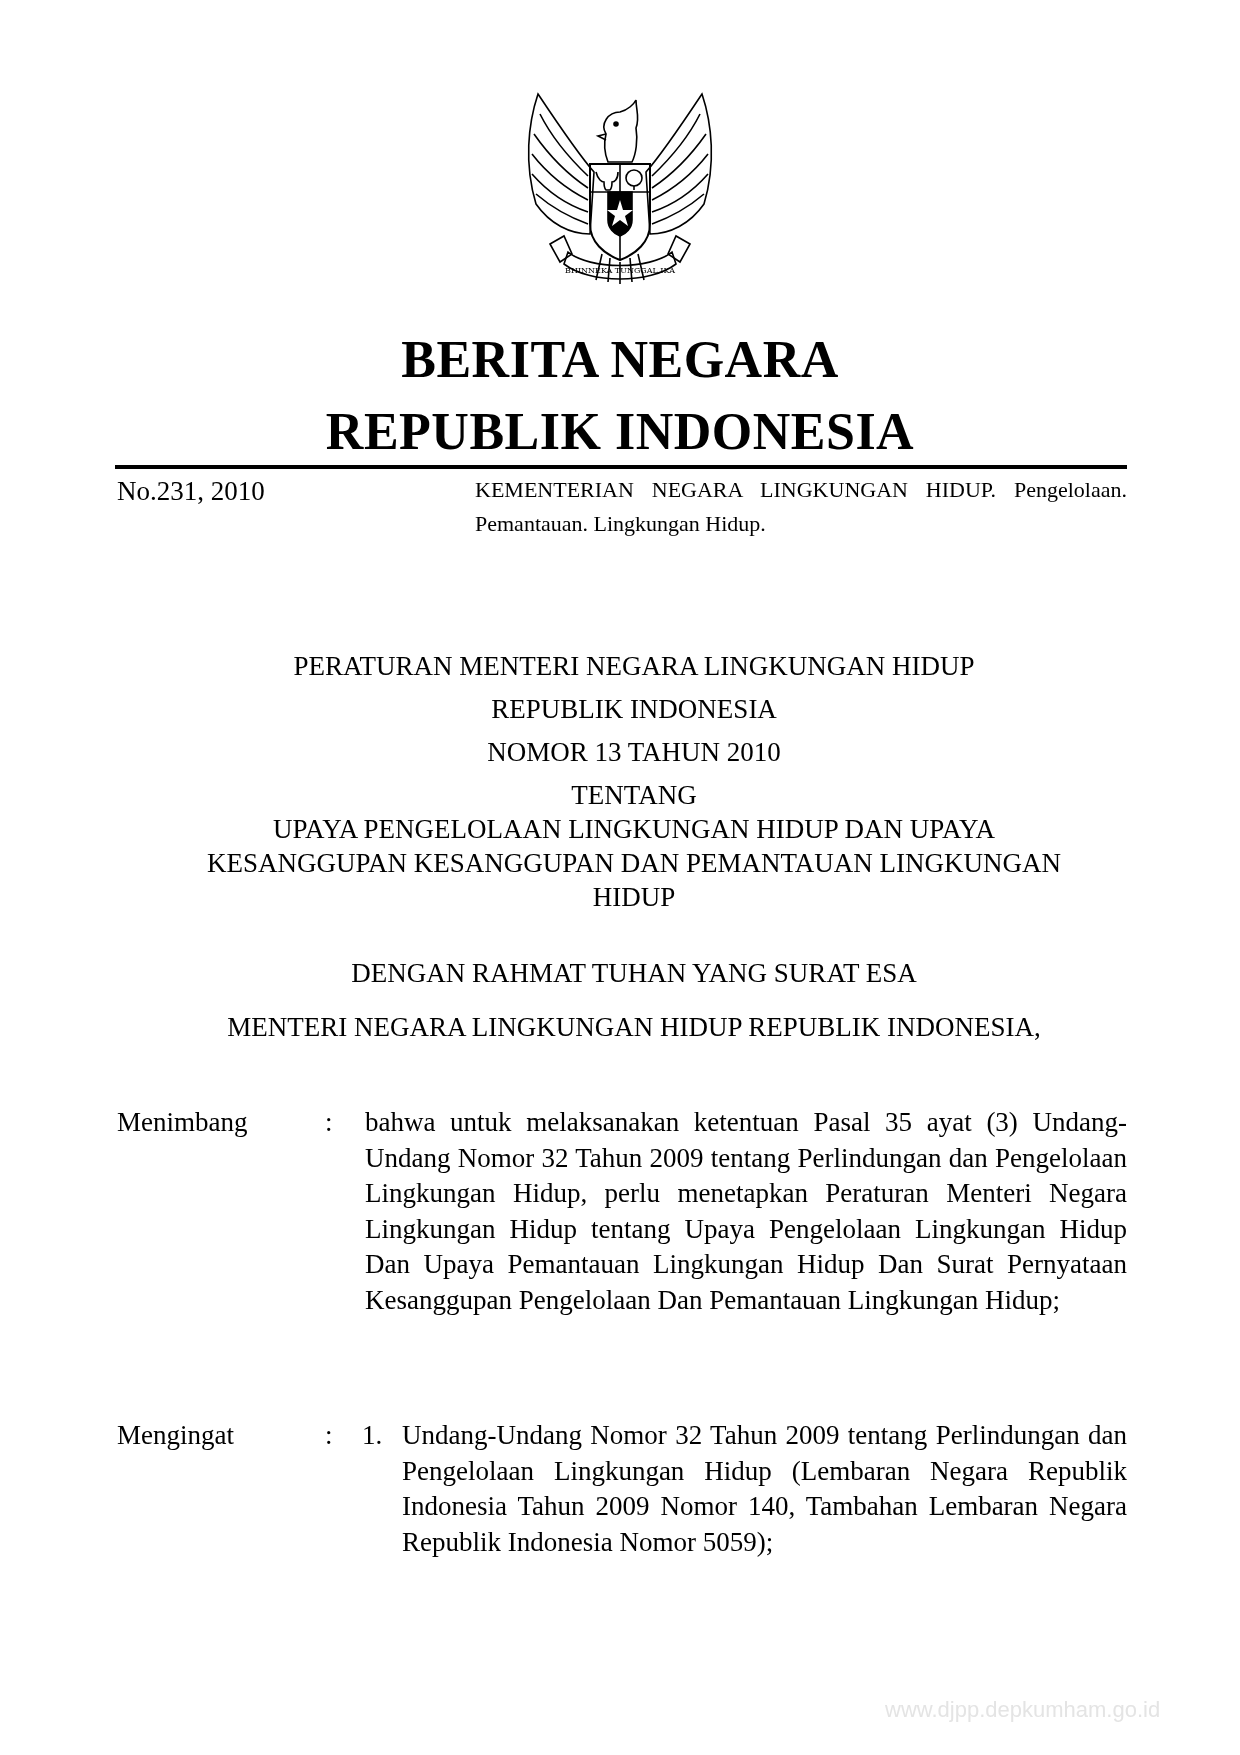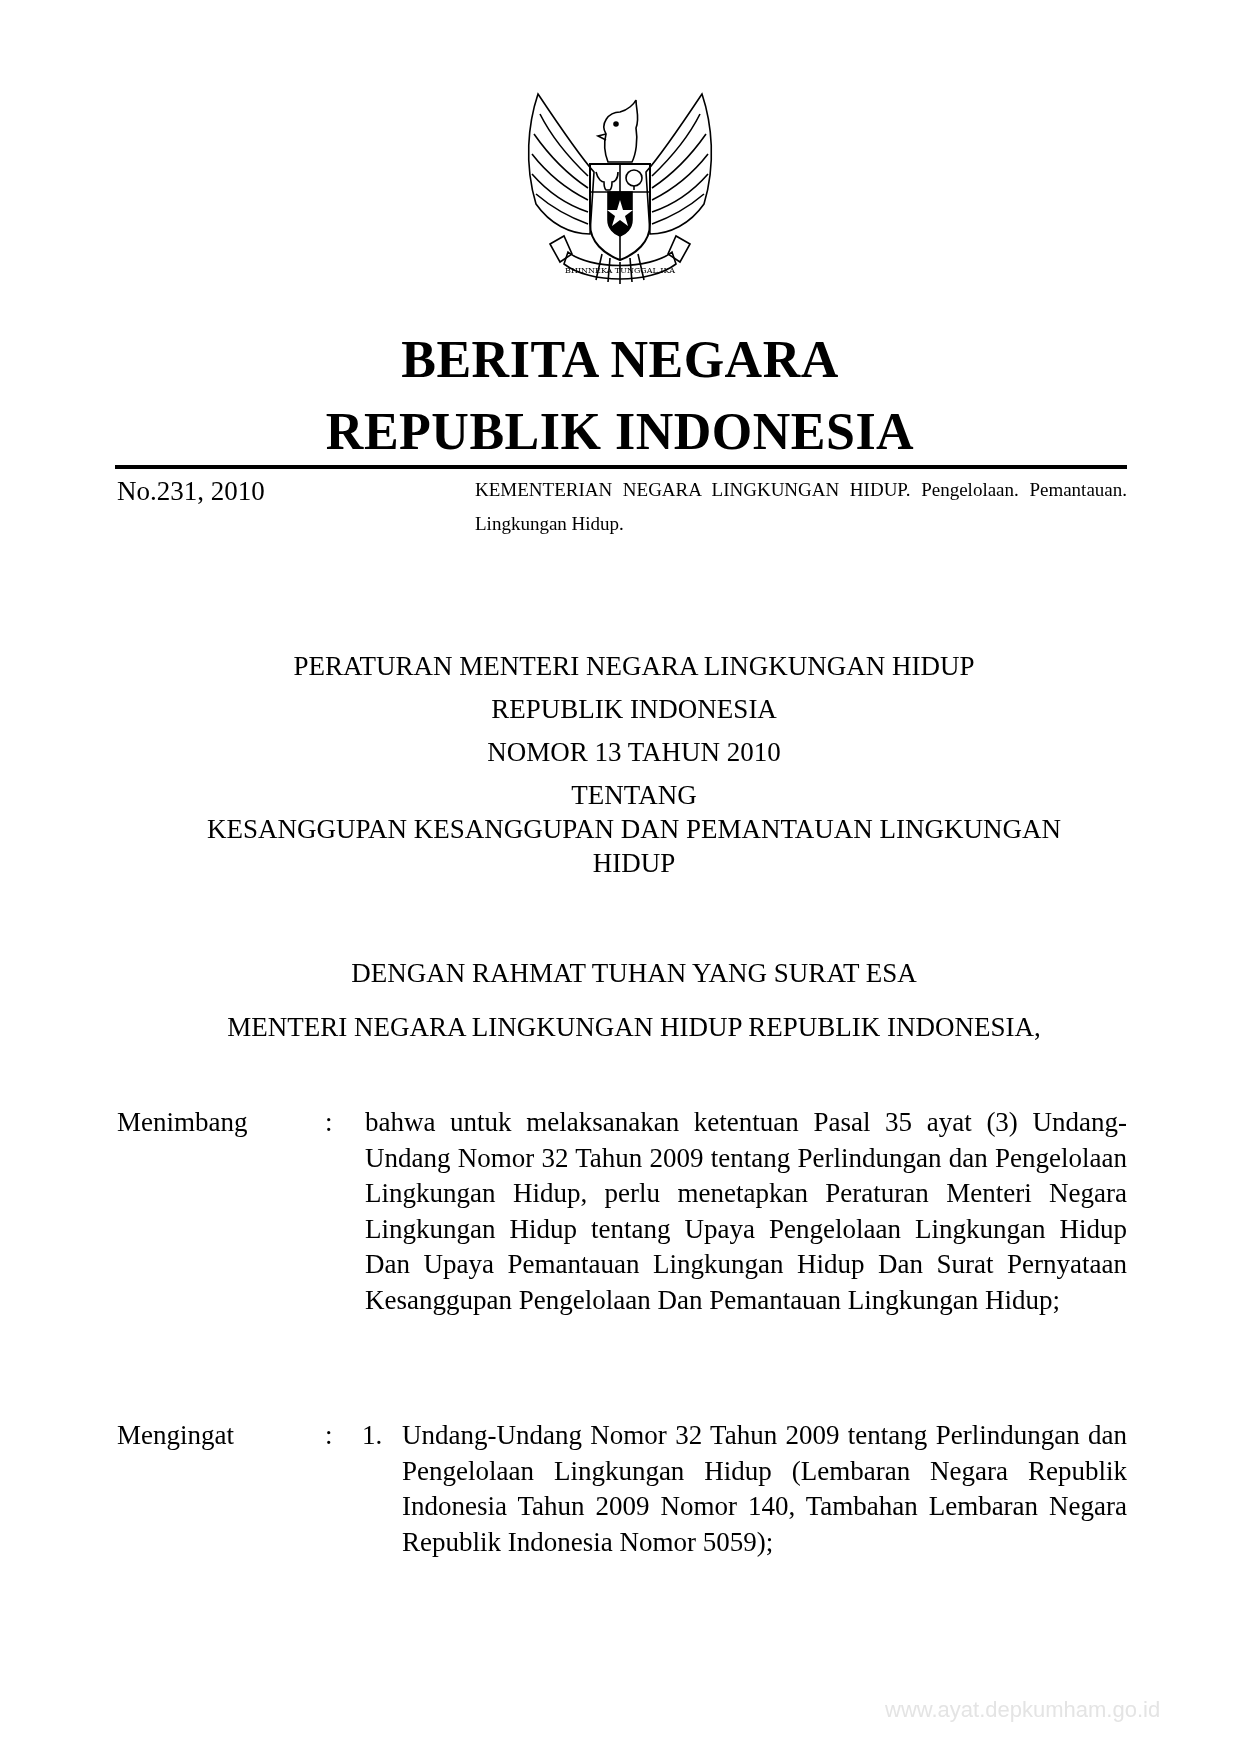--- a/index.html
+++ b/index.html
@@ -54,7 +54,7 @@
       left: 475px;
       top: 473px;
       width: 652px;
-      font-size: 19px;
+      font-size: 22px;
       line-height: 34px;
       text-align: justify;
       text-align-last: left;

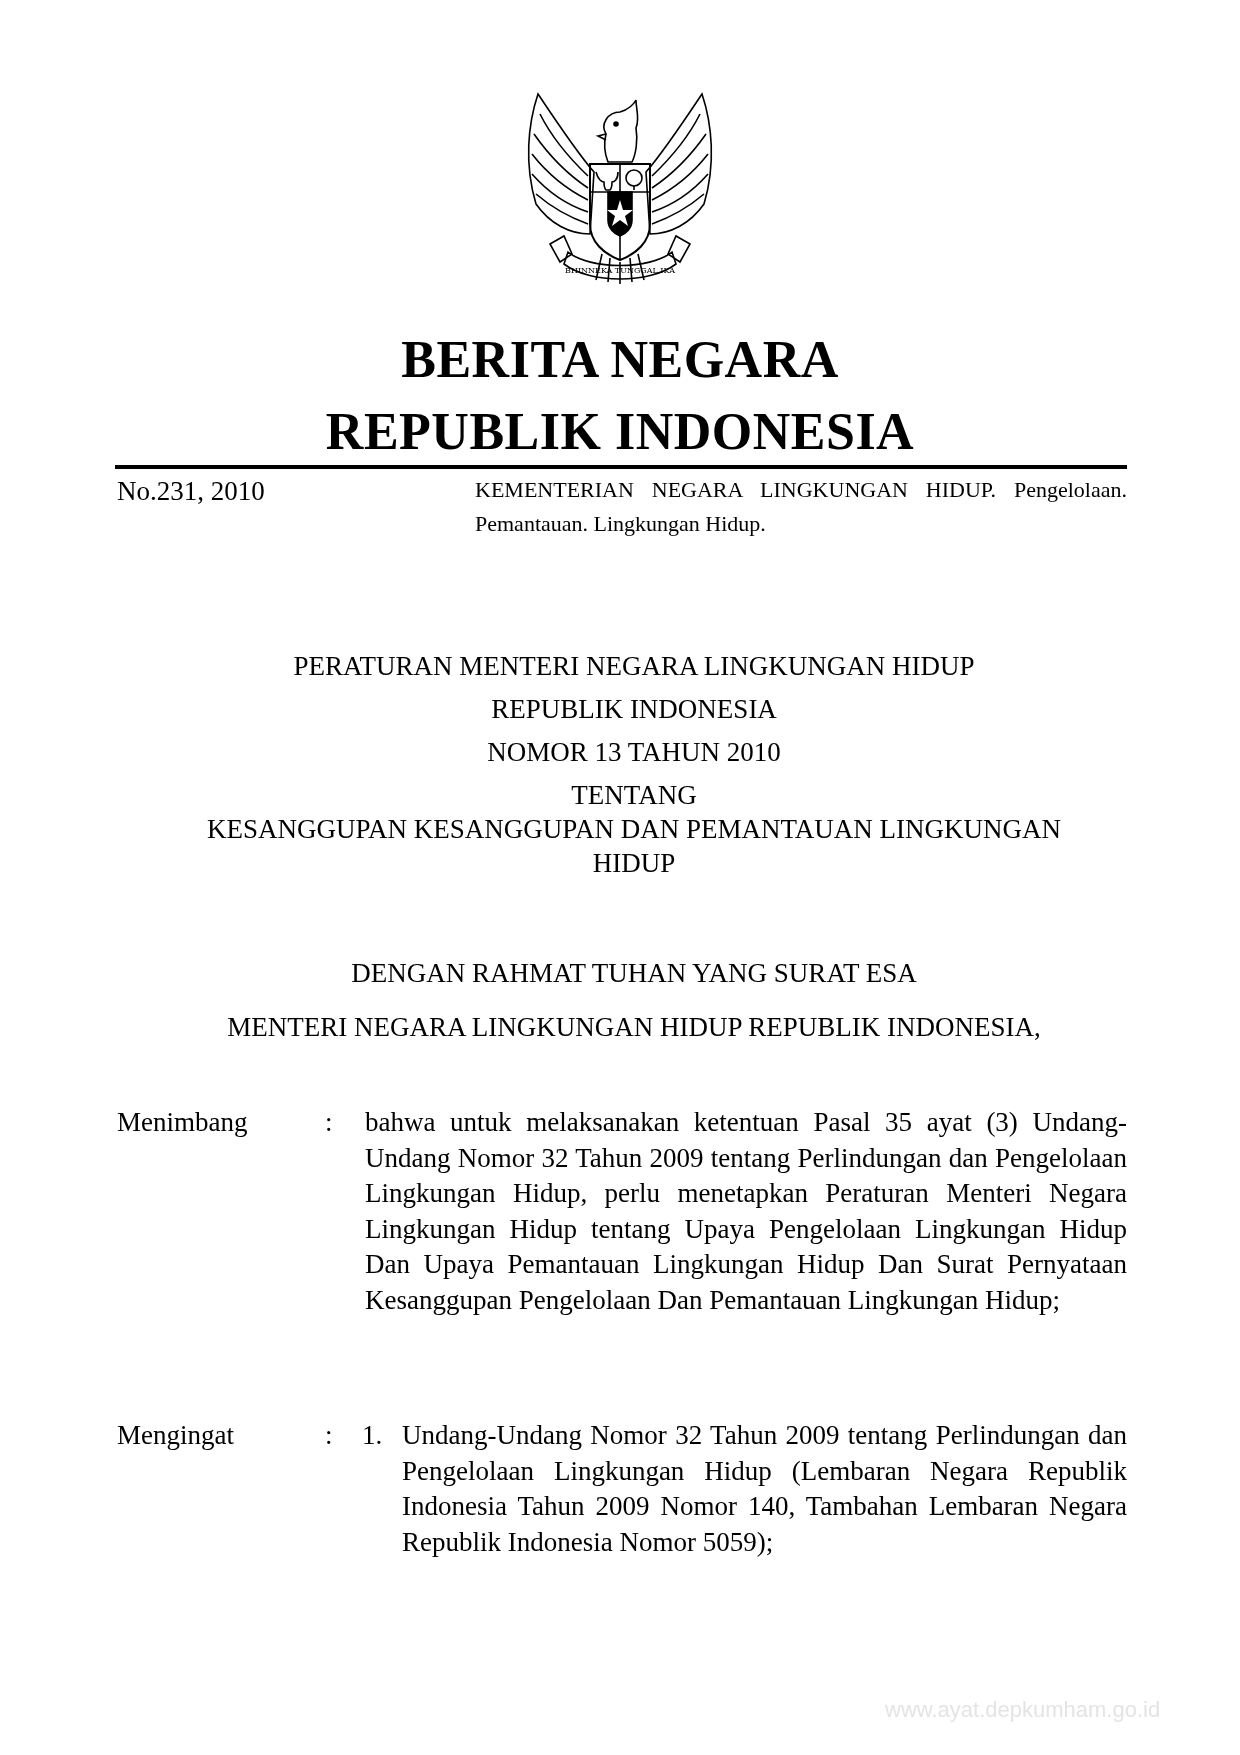--- a/index.html
+++ b/index.html
@@ -171,6 +171,7 @@
 </div>
 
 <div class="center-block subtitle-block">
+  <div>UPAYA PENGELOLAAN LINGKUNGAN HIDUP DAN UPAYA</div>
   <div>KESANGGUPAN KESANGGUPAN DAN PEMANTAUAN LINGKUNGAN</div>
   <div>HIDUP</div>
 </div>

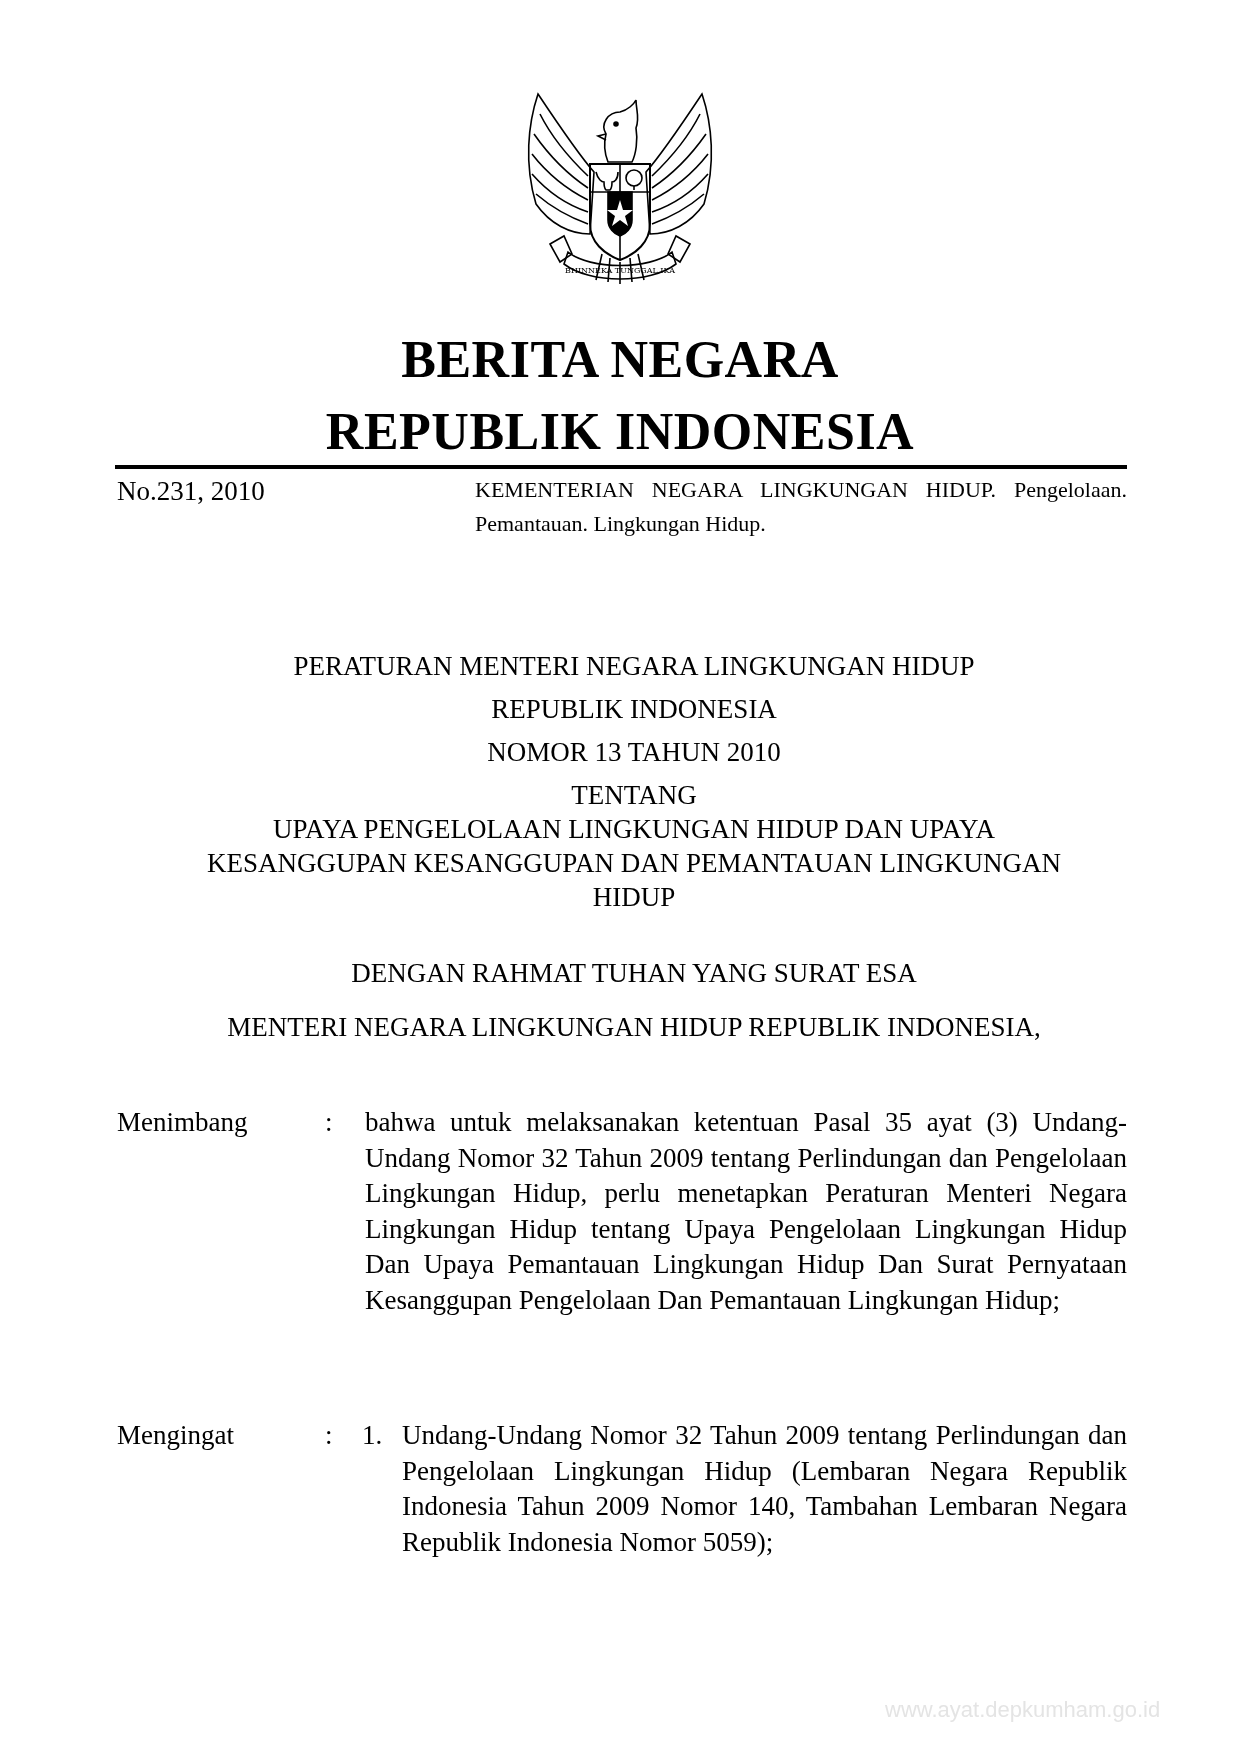--- a/index.html
+++ b/index.html
@@ -192,6 +192,6 @@
   <div class="body">Undang-Undang Nomor 32 Tahun 2009 tentang Perlindungan dan Pengelolaan Lingkungan Hidup (Lembaran Negara Republik Indonesia Tahun 2009 Nomor 140, Tambahan Lembaran Negara Republik Indonesia Nomor 5059);</div>
 </div>
 
-<div class="watermark">www.ayat.depkumham.go.id</div>
+<div class="watermark">www.djpp.depkumham.go.id</div>
 
 </body></html>

